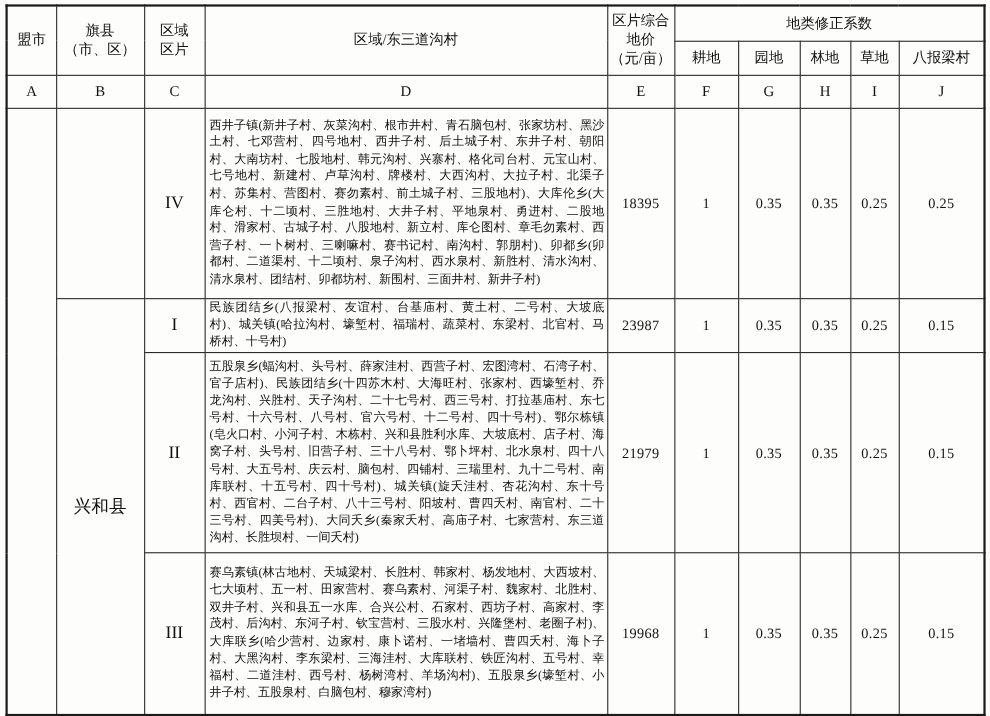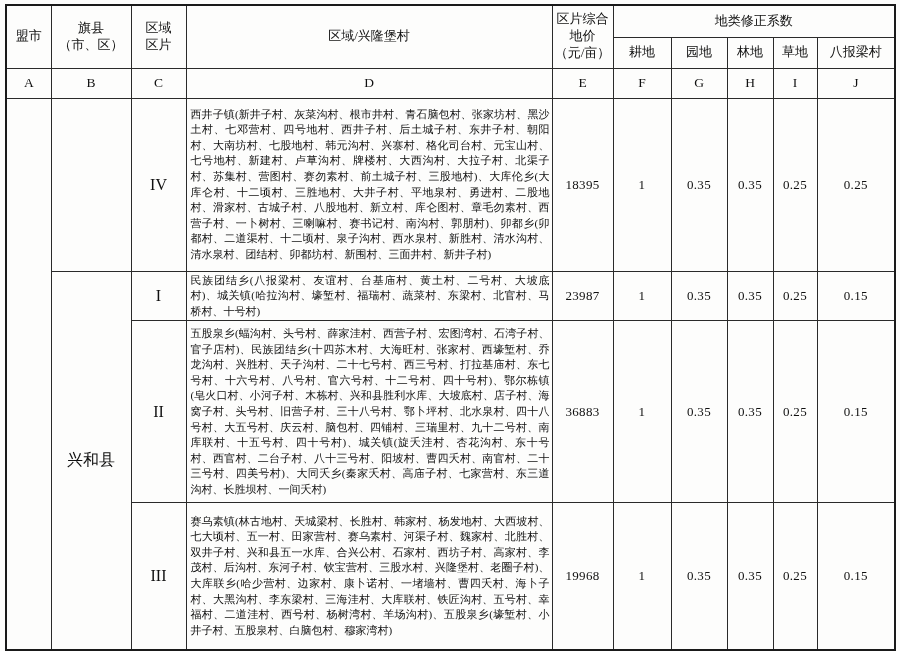--- a/index.html
+++ b/index.html
@@ -40,7 +40,7 @@
 （市、区）</th>
     <th class="hdr" rowspan="2">区域
 区片</th>
-    <th class="hdr" rowspan="2">区域/兴隆堡村</th>
+    <th class="hdr" rowspan="2">区域/东三道沟村</th>
     <th class="hdr" rowspan="2">区片综合
 地价
 （元/亩）</th>

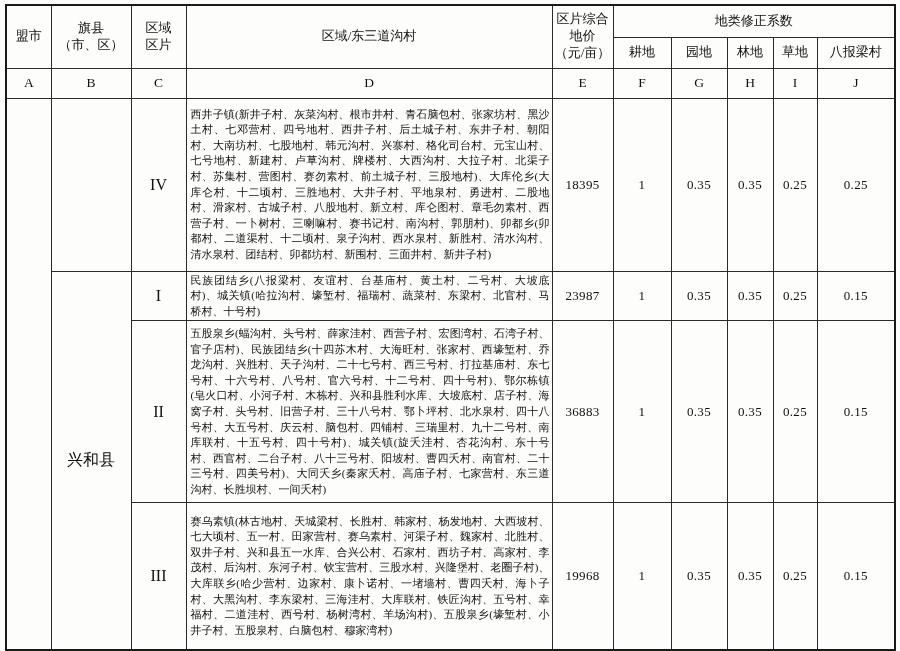--- a/index.html
+++ b/index.html
@@ -95,7 +95,7 @@
   <tr style="height:182px">
     <td class="zone">II</td>
     <td class="desc">五股泉乡(蝠沟村、头号村、薛家洼村、西营子村、宏图湾村、石湾子村、官子店村)、民族团结乡(十四苏木村、大海旺村、张家村、西壕堑村、乔龙沟村、兴胜村、天子沟村、二十七号村、西三号村、打拉基庙村、东七号村、十六号村、八号村、官六号村、十二号村、四十号村)、鄂尔栋镇(皂火口村、小河子村、木栋村、兴和县胜利水库、大坡底村、店子村、海窝子村、头号村、旧营子村、三十八号村、鄂卜坪村、北水泉村、四十八号村、大五号村、庆云村、脑包村、四铺村、三瑞里村、九十二号村、南库联村、十五号村、四十号村)、城关镇(旋夭洼村、杏花沟村、东十号村、西官村、二台子村、八十三号村、阳坡村、曹四夭村、南官村、二十三号村、四美号村)、大同夭乡(秦家夭村、高庙子村、七家营村、东三道沟村、长胜坝村、一间夭村)</td>
-    <td class="num">36883</td>
+    <td class="num">21979</td>
     <td class="num">1</td>
     <td class="num">0.35</td>
     <td class="num">0.35</td>

